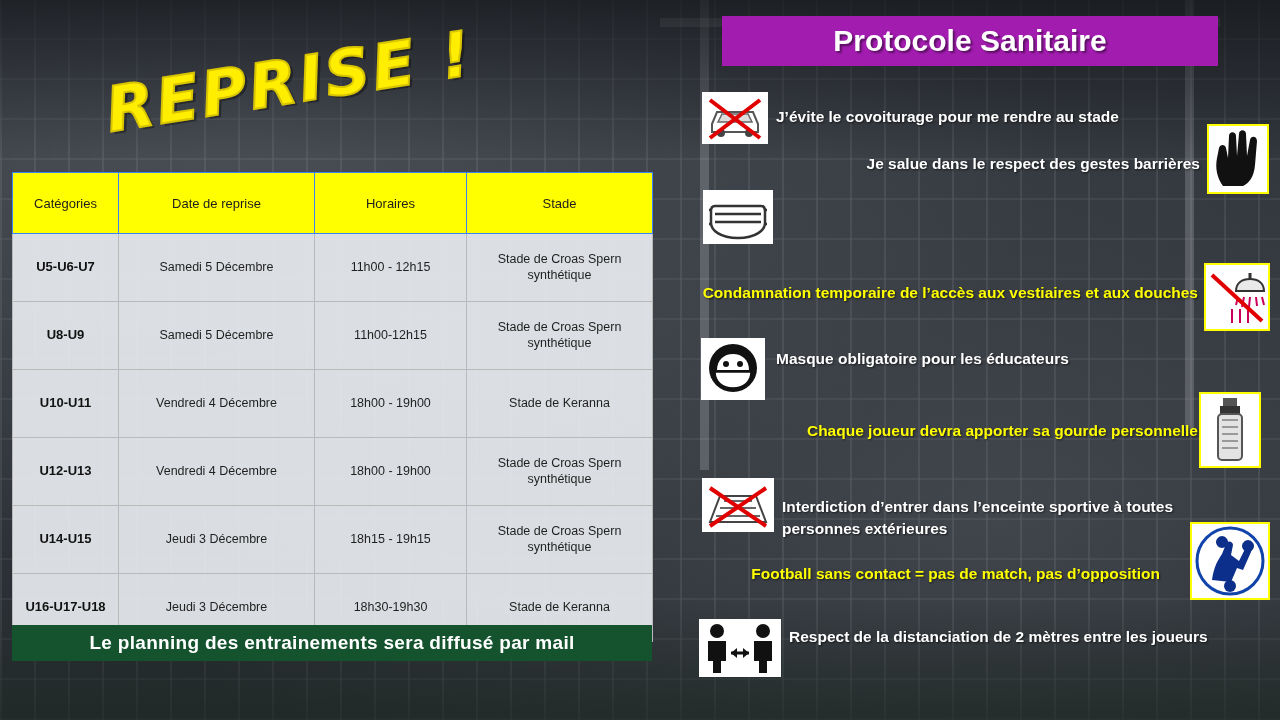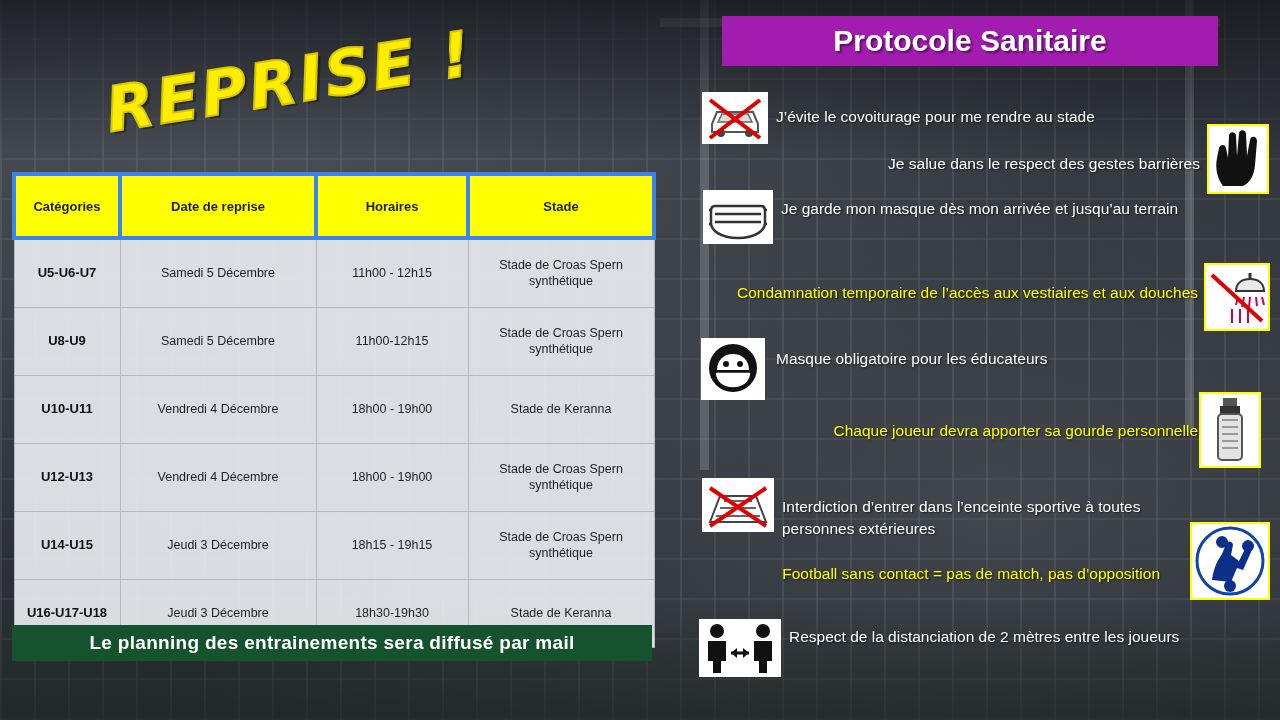--- a/index.html
+++ b/index.html
@@ -159,7 +159,7 @@
     position: absolute;
     color: #ffff00;
     font-size: 15.5px;
-    font-weight: normal;
+    font-weight: bold;
     line-height: 1.45;
     text-shadow: 1px 1px 2px rgba(0,0,0,0.6);
   }

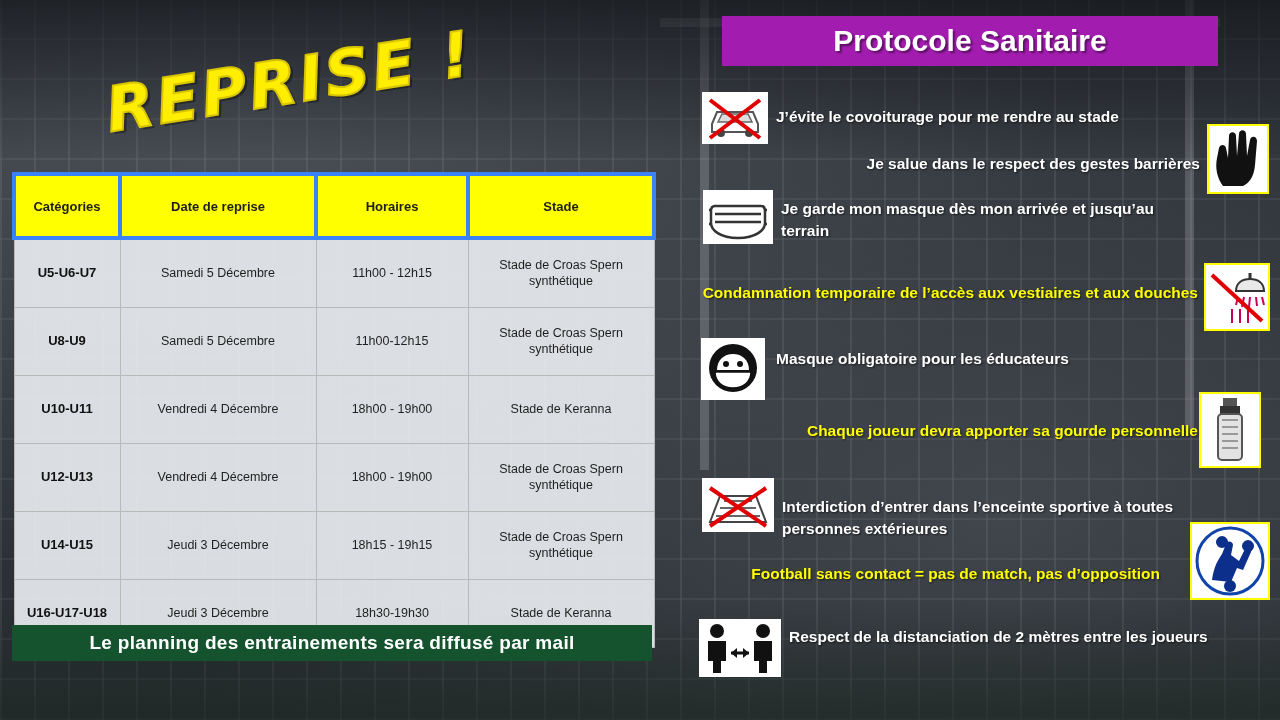--- a/index.html
+++ b/index.html
@@ -97,9 +97,9 @@
     background: #ffff00;
     color: #1d1d1d;
     font-size: 13px;
-    font-weight: bold;
+    font-weight: normal;
     height: 56px;
-    border: 4px solid #3b82f6;
+    border: 1px solid #3b82f6;
     padding: 2px 6px;
   }
   table.planning td {

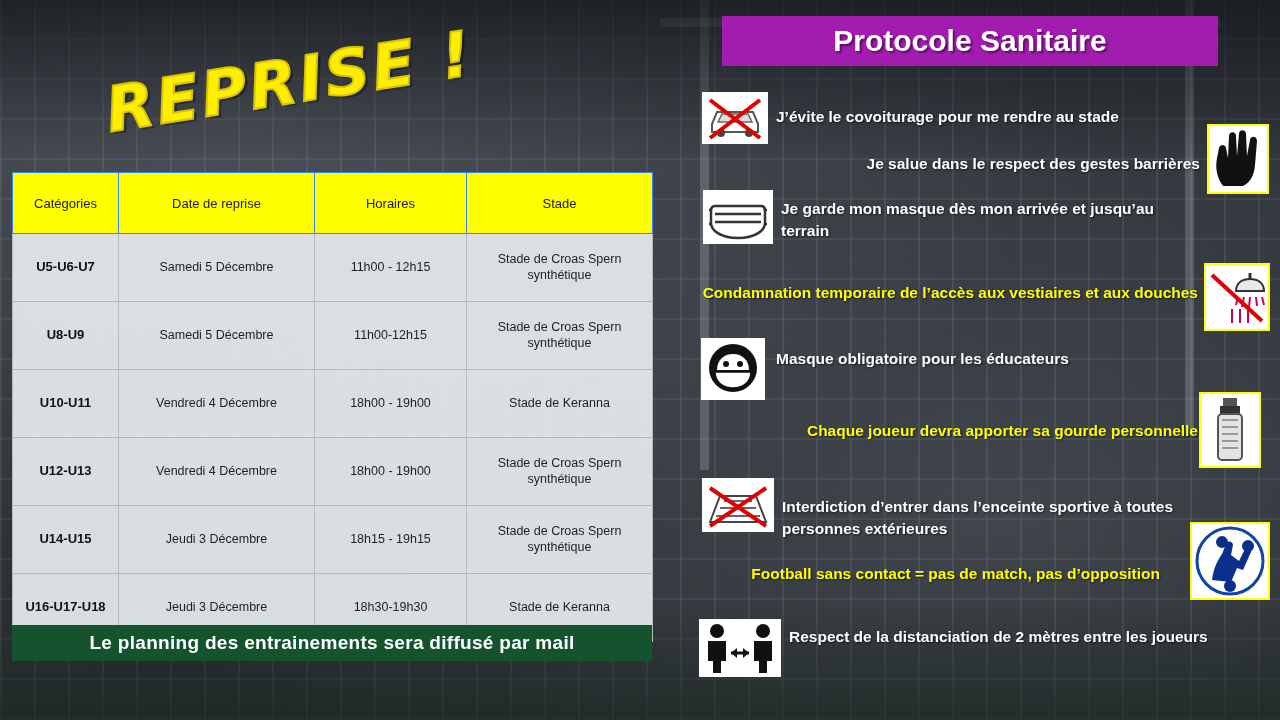--- a/index.html
+++ b/index.html
@@ -279,7 +279,6 @@
       <path d="M10 22 h46 M10 30 h46" stroke="#333" stroke-width="2.5"></path>
     </svg>
   </div>
-  <div class="rule white" style="left:781px; top:198px; width:424px;">Je garde mon masque dès mon arrivée et jusqu’au terrain</div>
 
   <div class="ibox" style="left:1204px; top:263px; width:66px; height:68px;">
     <svg width="62" height="64" viewBox="0 0 62 64">

